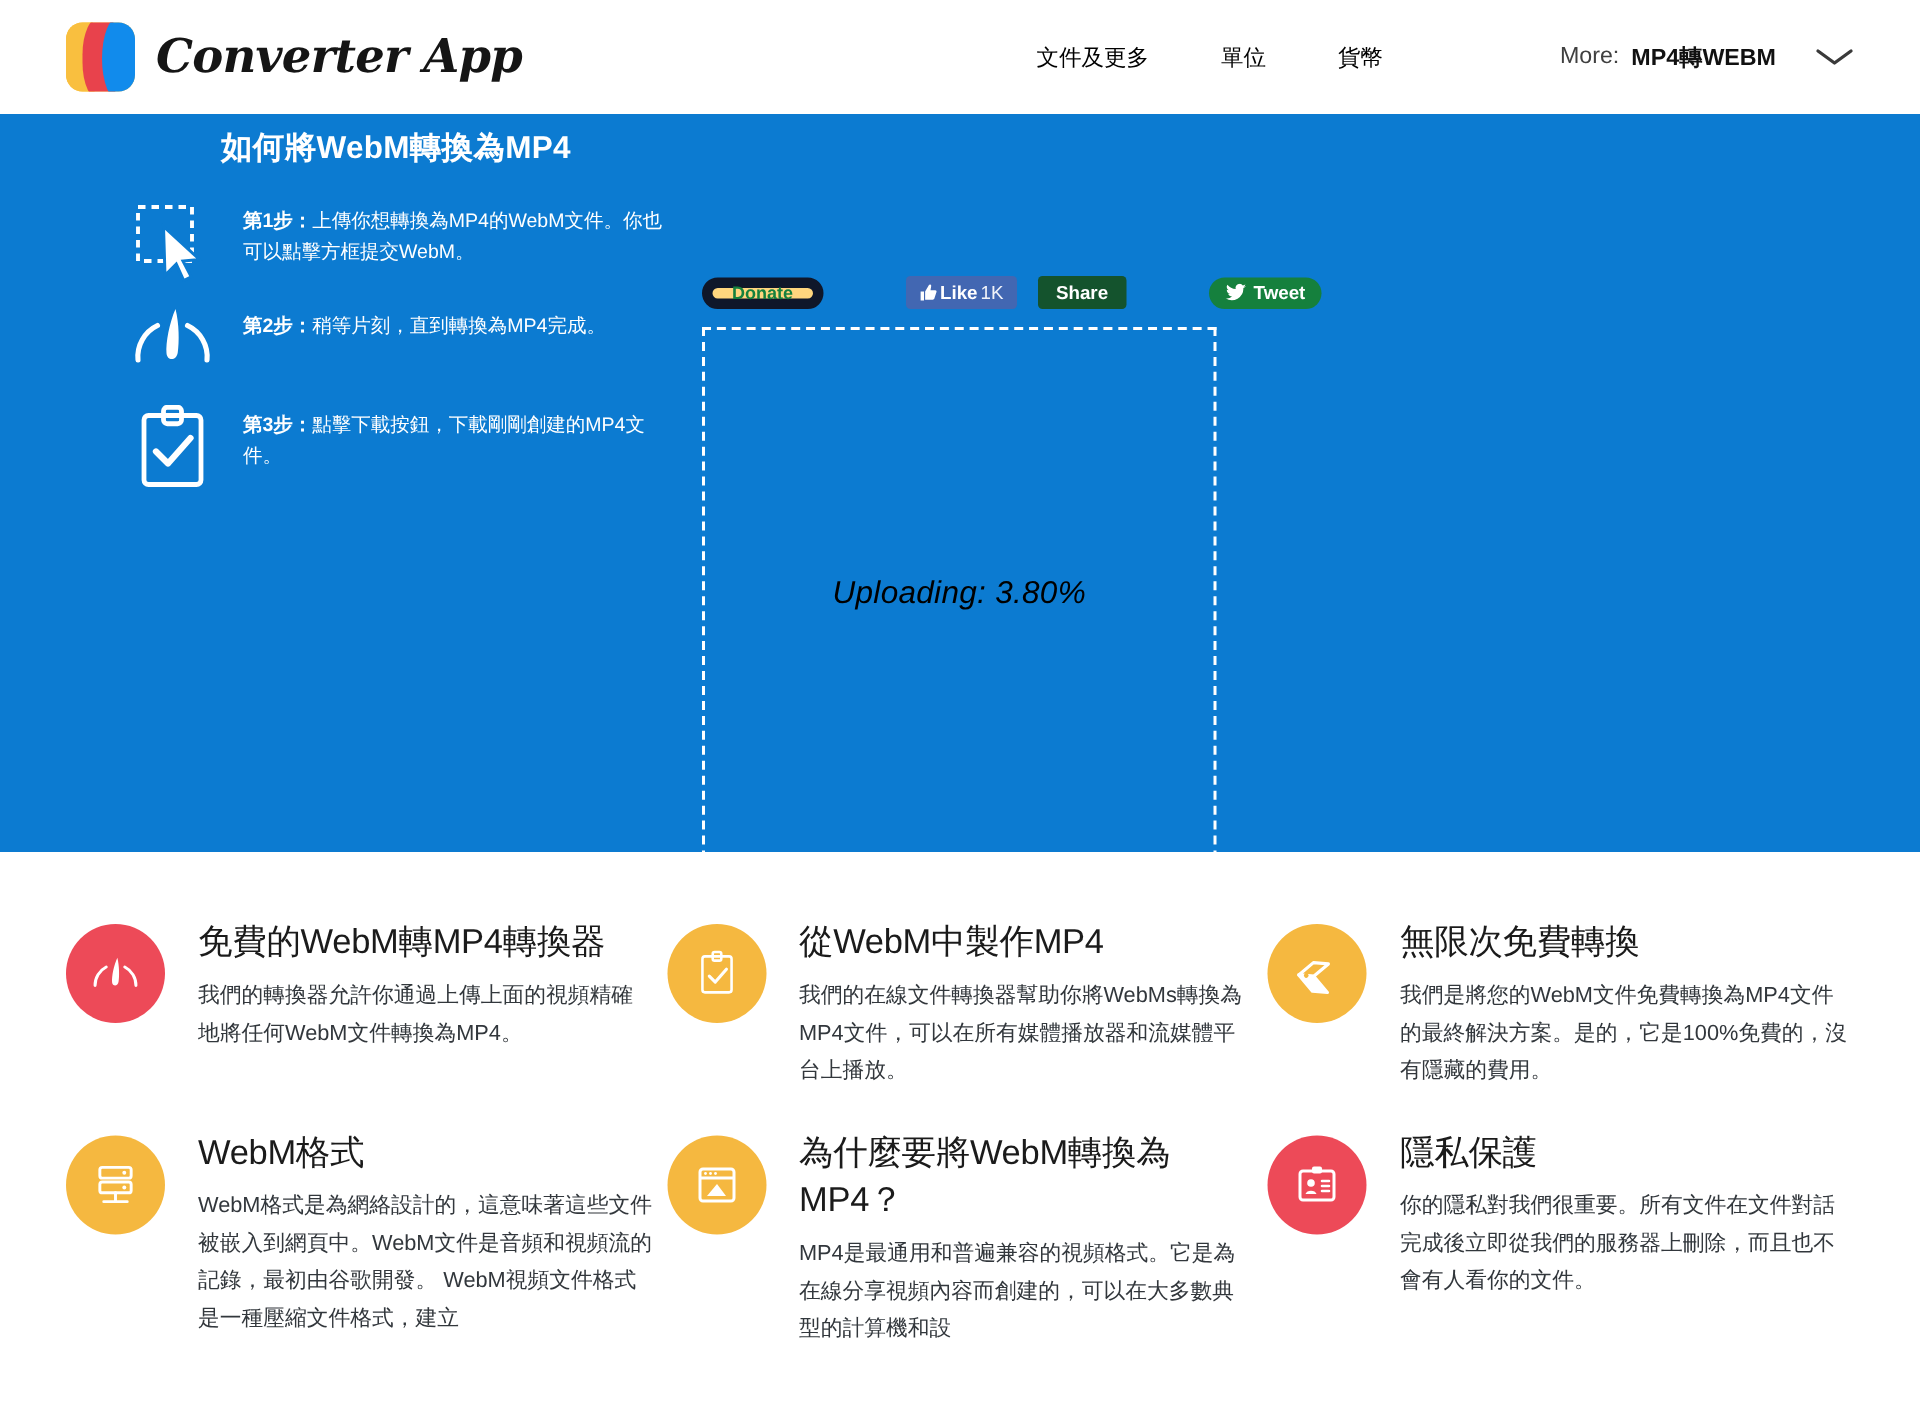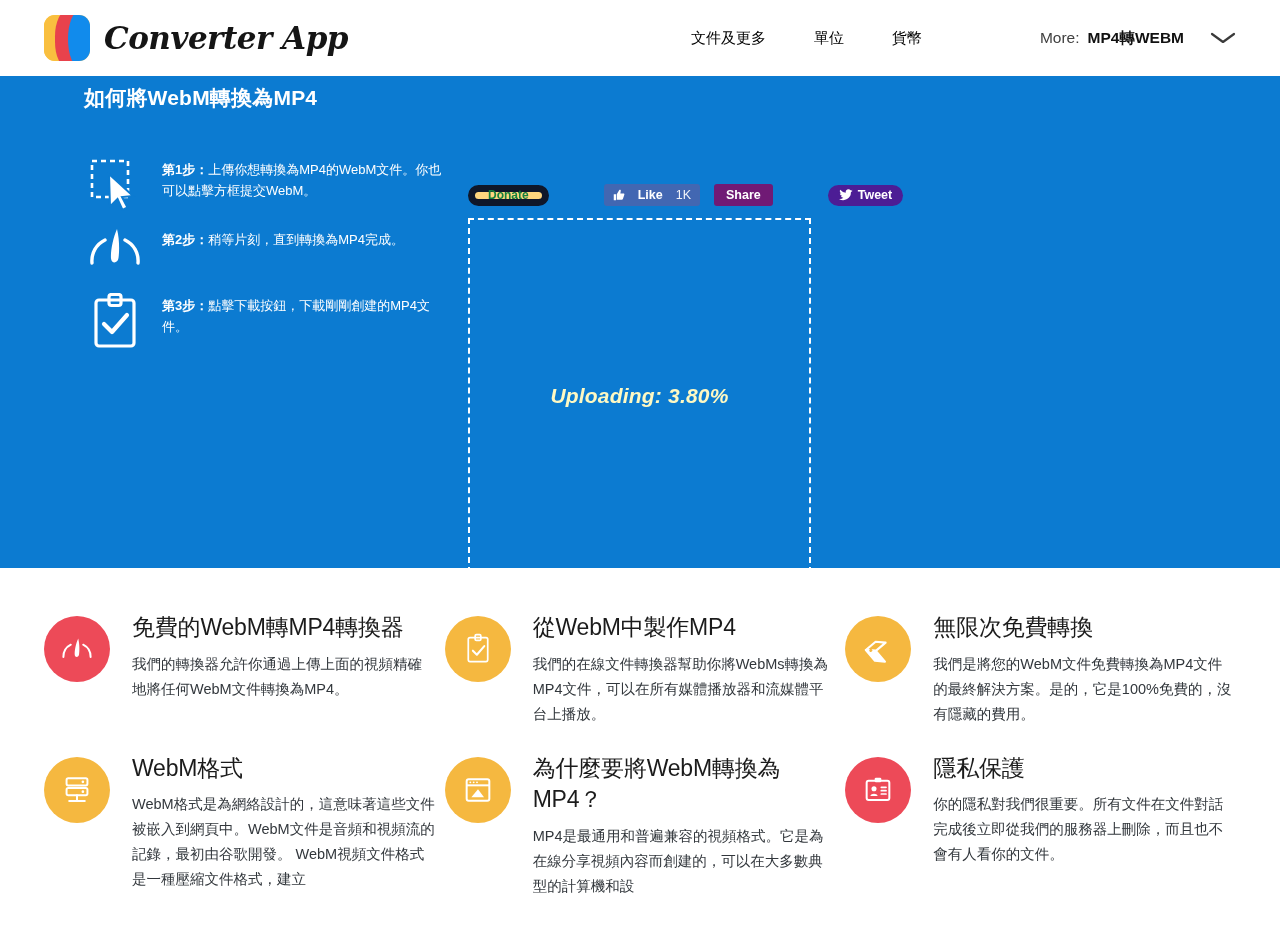--- a/index.html
+++ b/index.html
@@ -144,8 +144,8 @@
     font-size: 21px;
     font-weight: 700;
     letter-spacing: 0.2px;
-    text-align: left;
-    margin-bottom: 43px;
+    text-align: center;
+    margin-bottom: 20px;
     white-space: nowrap;
   }
 

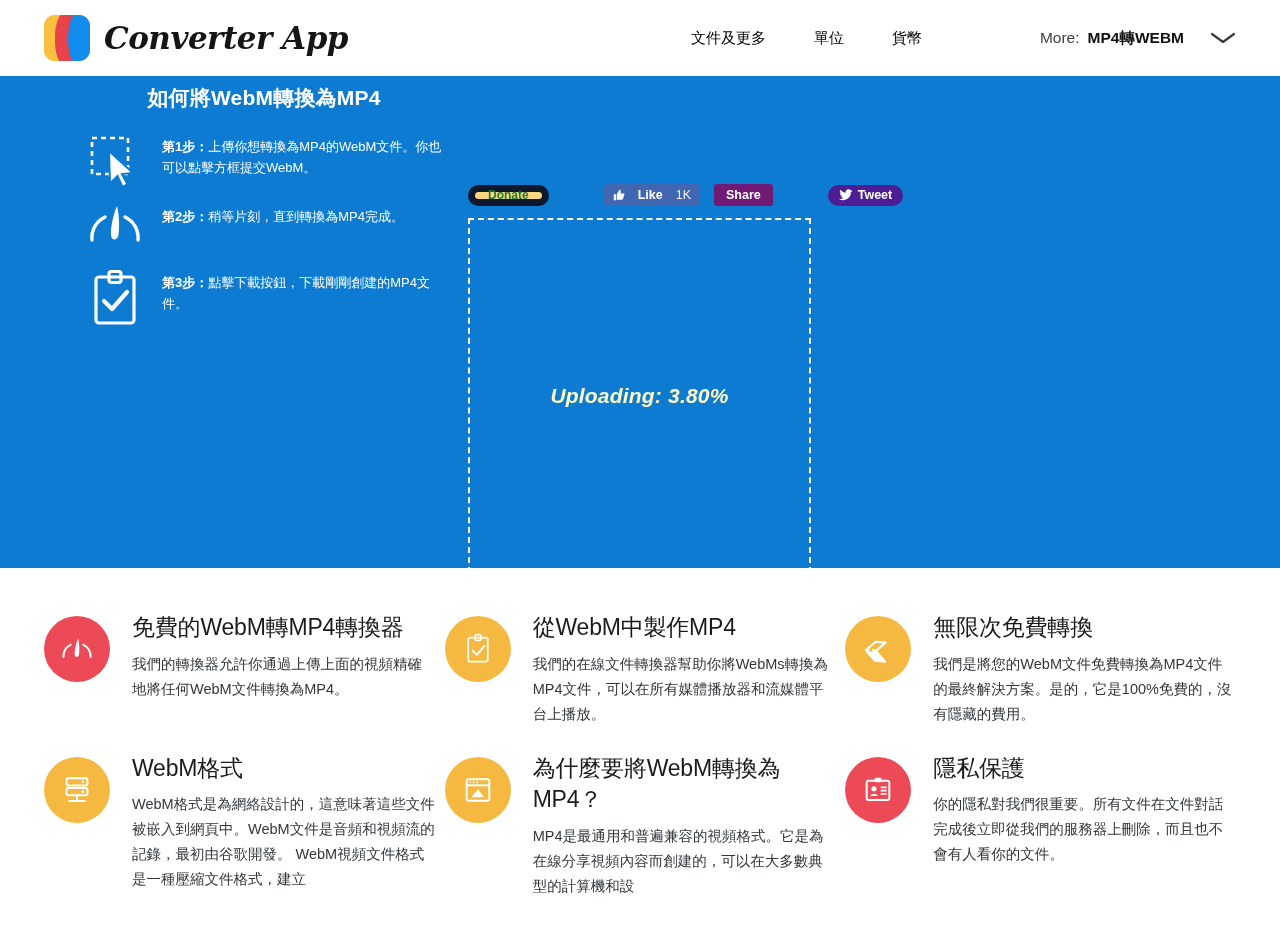--- a/index.html
+++ b/index.html
@@ -202,7 +202,7 @@
     height: 22px;
     display: flex;
     align-items: center;
-    gap: 13px;
+    gap: 2px;
     padding: 0 9px;
     color: #fff;
     font-size: 12.5px;

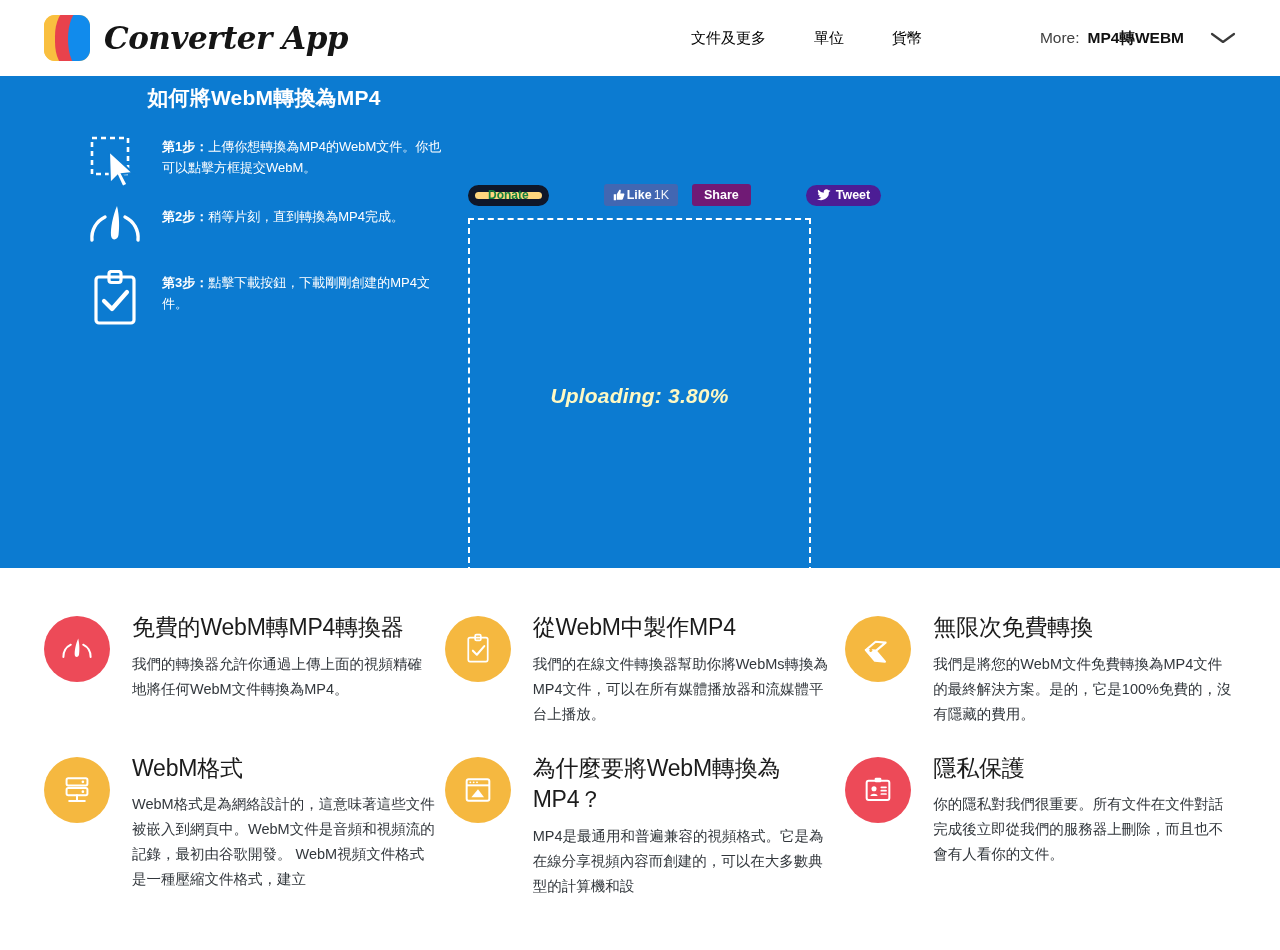--- a/index.html
+++ b/index.html
@@ -212,7 +212,7 @@
   .fb-like .count { font-weight: 400; opacity: .92; }
   .fb-like .lbl { font-weight: 700; }
   .fb-share {
-    background: #701a75;
+    background: #14532d;
     border-radius: 3px;
     height: 22px;
     display: flex;

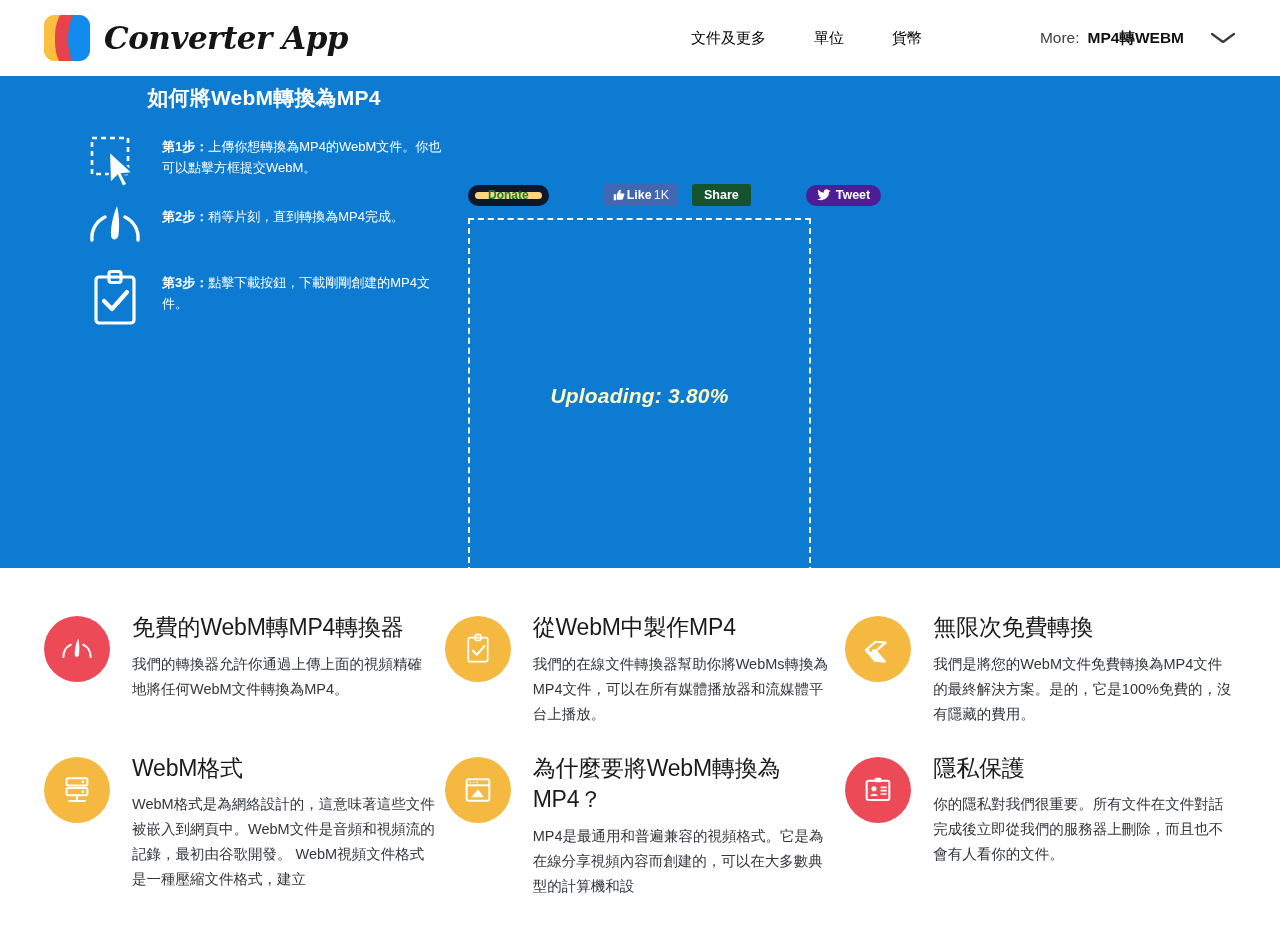--- a/index.html
+++ b/index.html
@@ -225,7 +225,7 @@
     margin-left: 4px;
   }
   .tw-tweet {
-    background: #4c1d95;
+    background: #15803d;
     border-radius: 11px;
     height: 21px;
     display: flex;

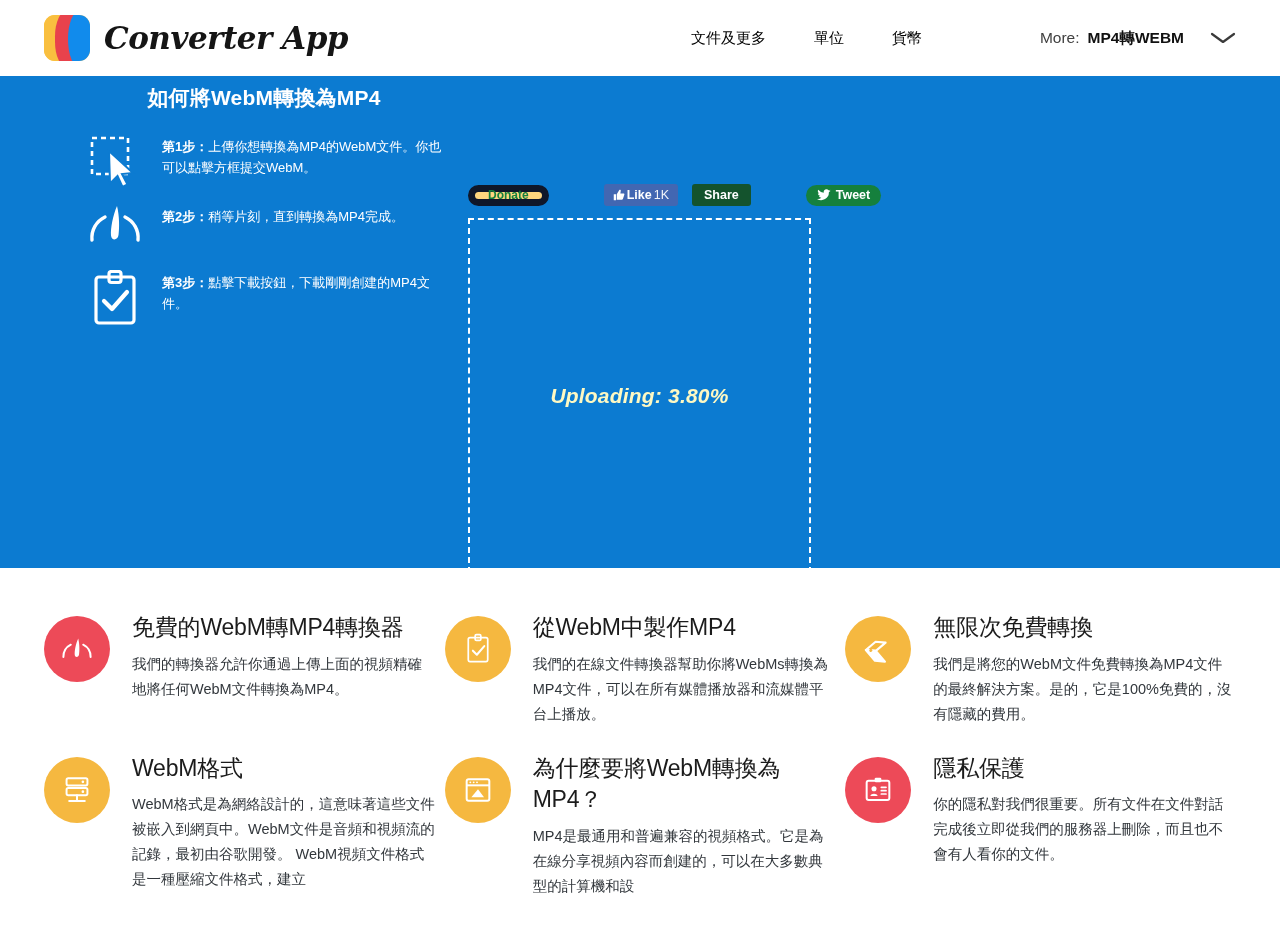--- a/index.html
+++ b/index.html
@@ -254,9 +254,9 @@
   }
   .upload-status {
     font-size: 21px;
-    font-weight: 700;
+    font-weight: 400;
     font-style: italic;
-    color: #fef9c3;
+    color: #000000;
     letter-spacing: 0.2px;
   }
 

